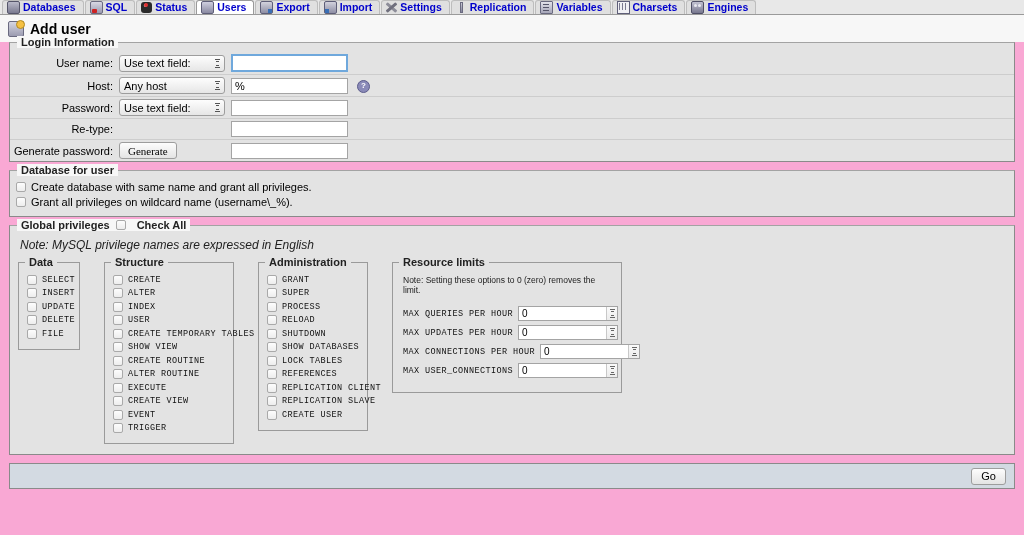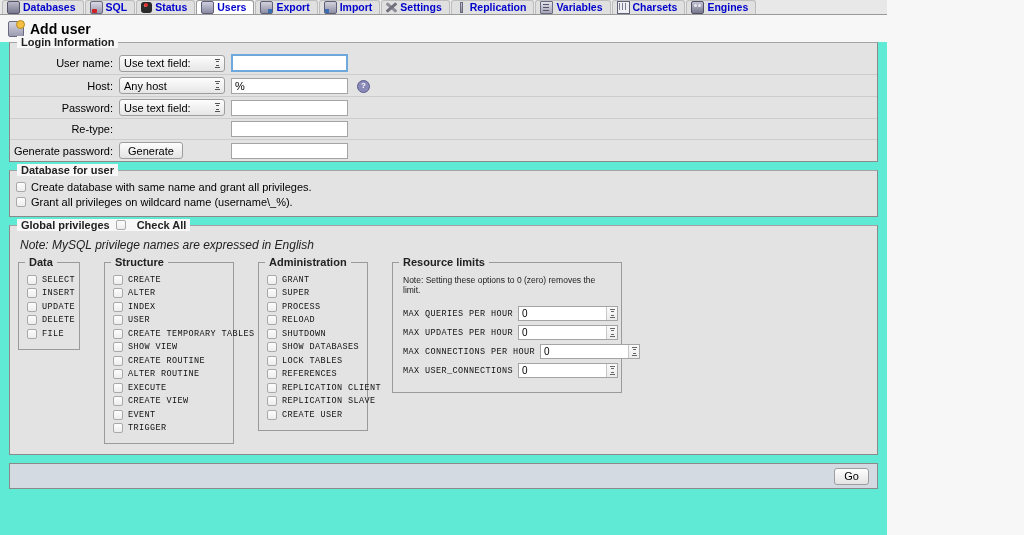--- a/index.html
+++ b/index.html
@@ -13,10 +13,10 @@
   }
   #page {
     position: relative;
-    width: 887px;
+    width: 1024px;
     height: 535px;
     overflow: hidden;
-    background: #5eead4;
+    background: #f9a8d4;
   }
 
   

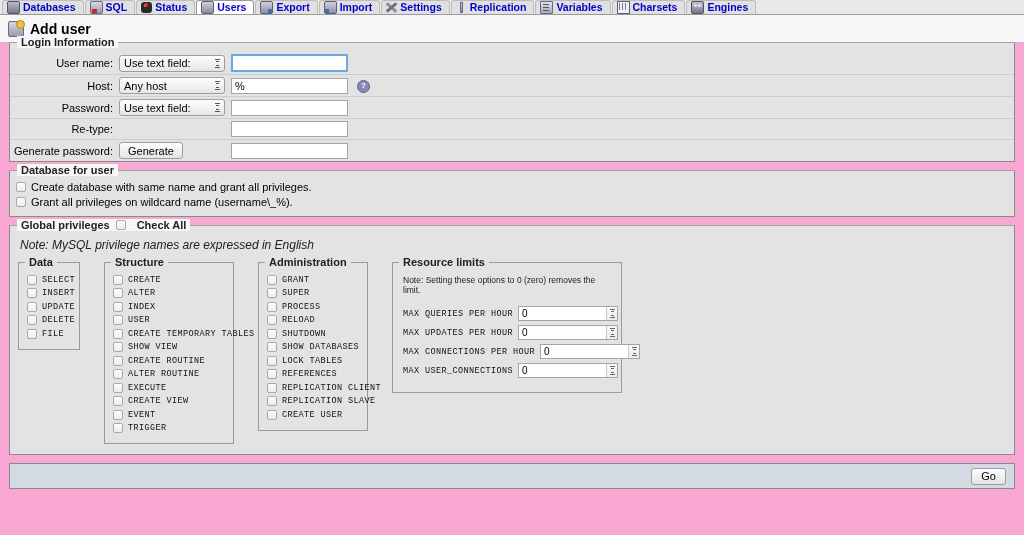--- a/index.html
+++ b/index.html
@@ -206,7 +206,7 @@
   input.txt.wide { width: 117px; }
 
   button.mac {
-    font-family: Liberation Sans, sans-serif;
+    font-family: Liberation Serif, serif;
     font-size: 11px;
     height: 17px;
     padding: 0 8px;

